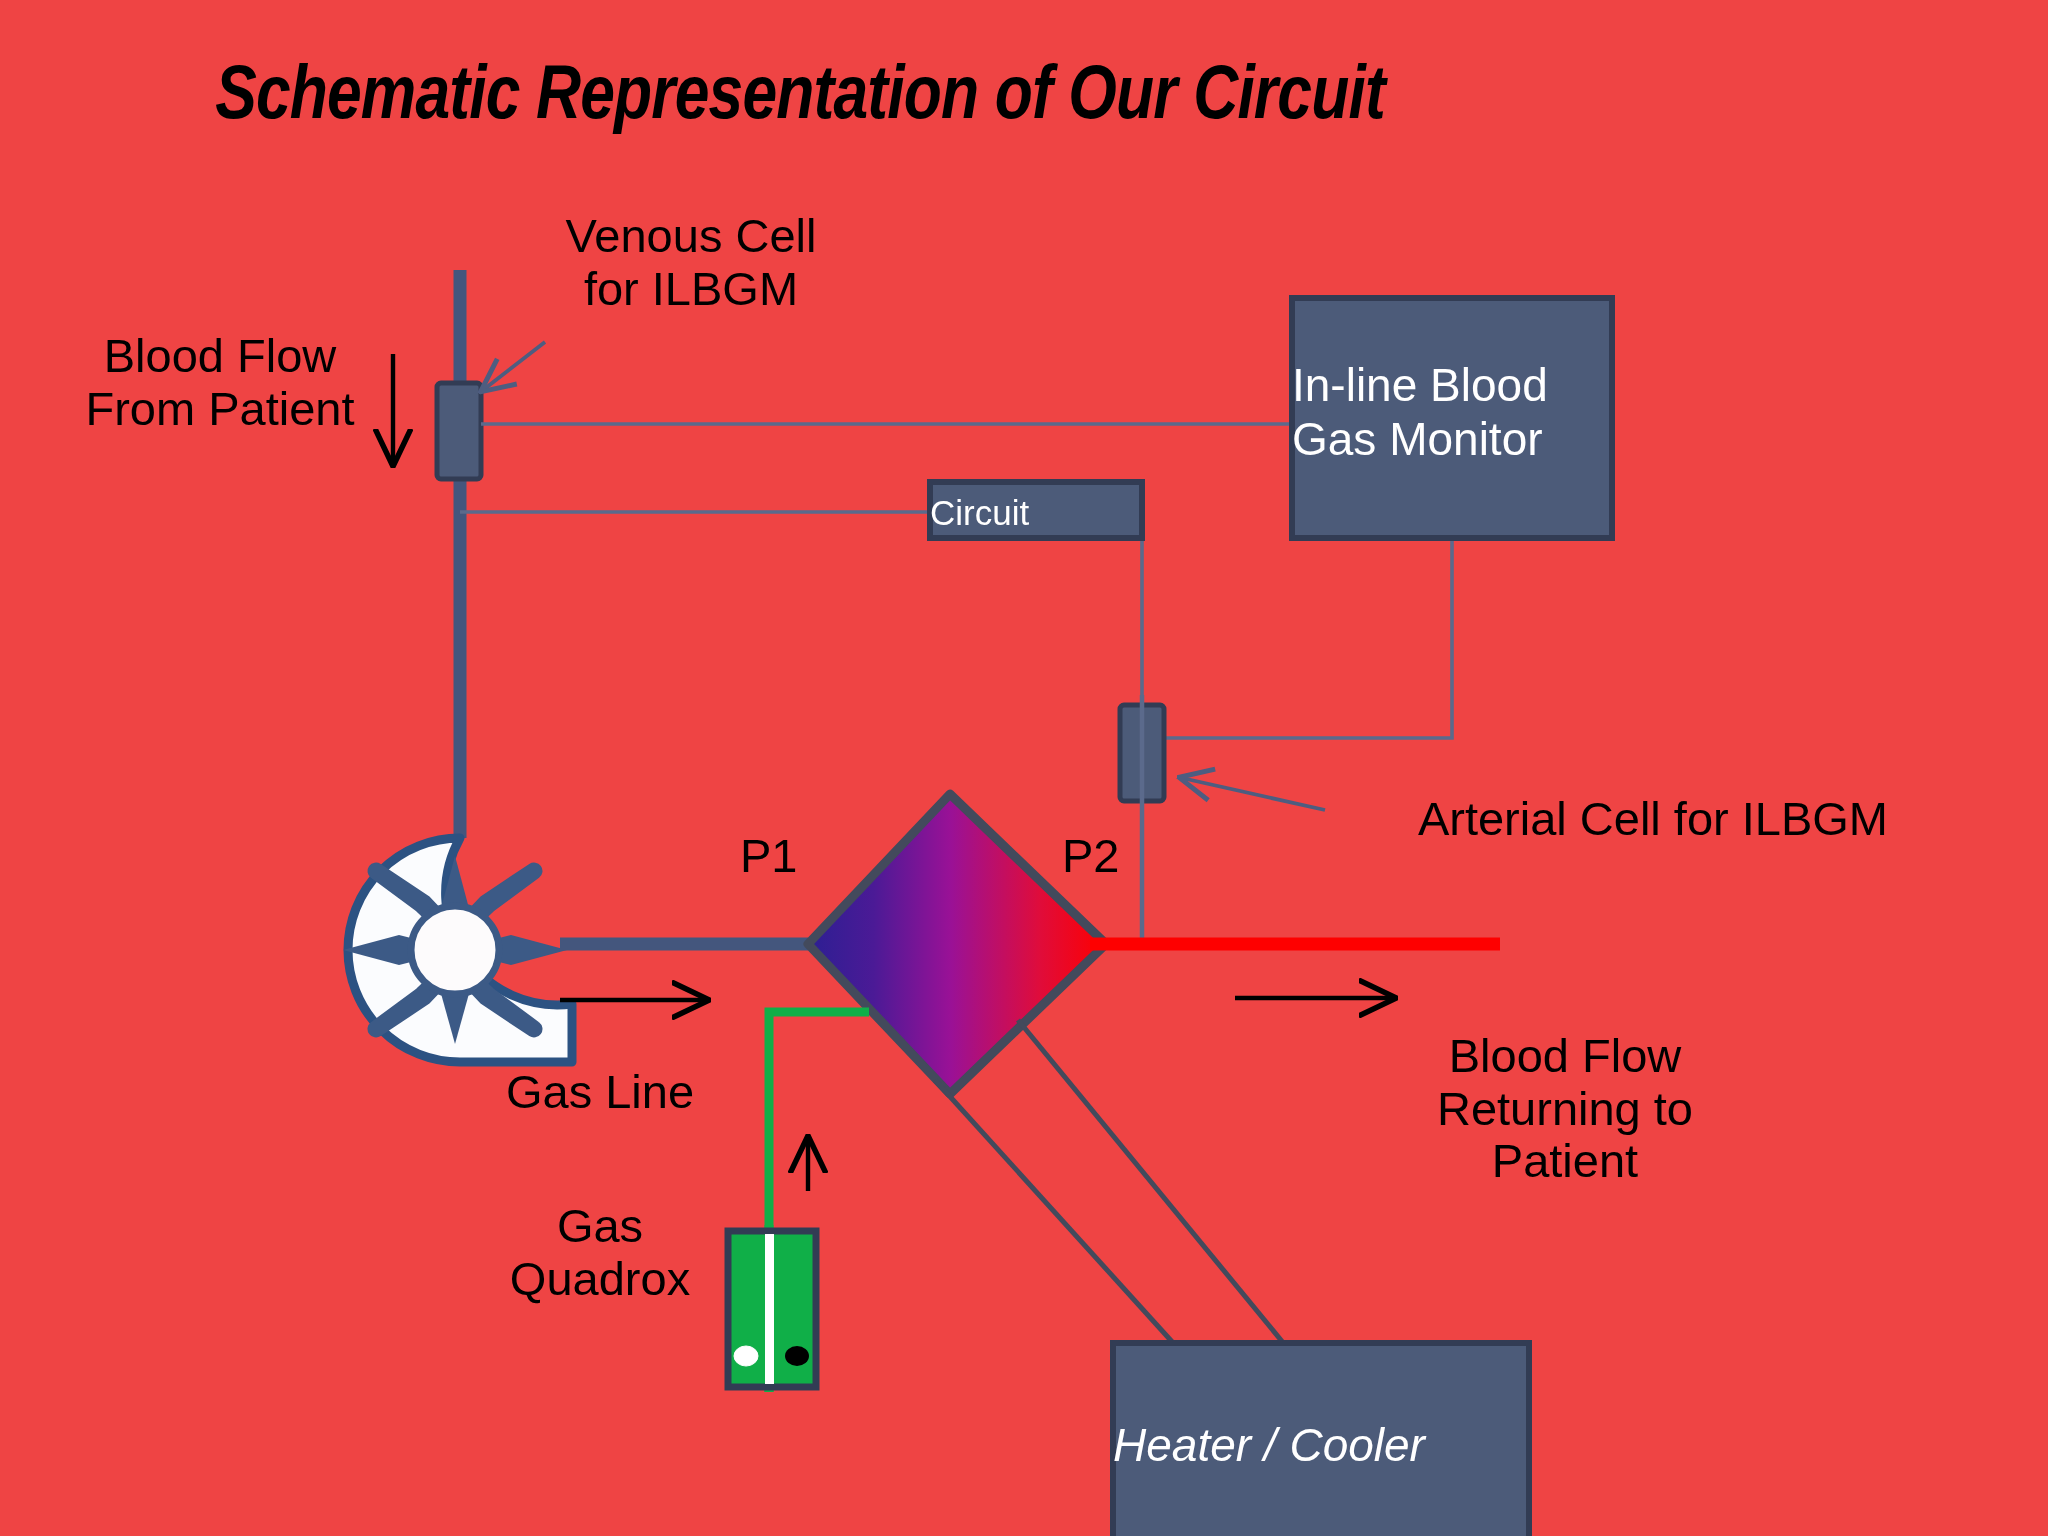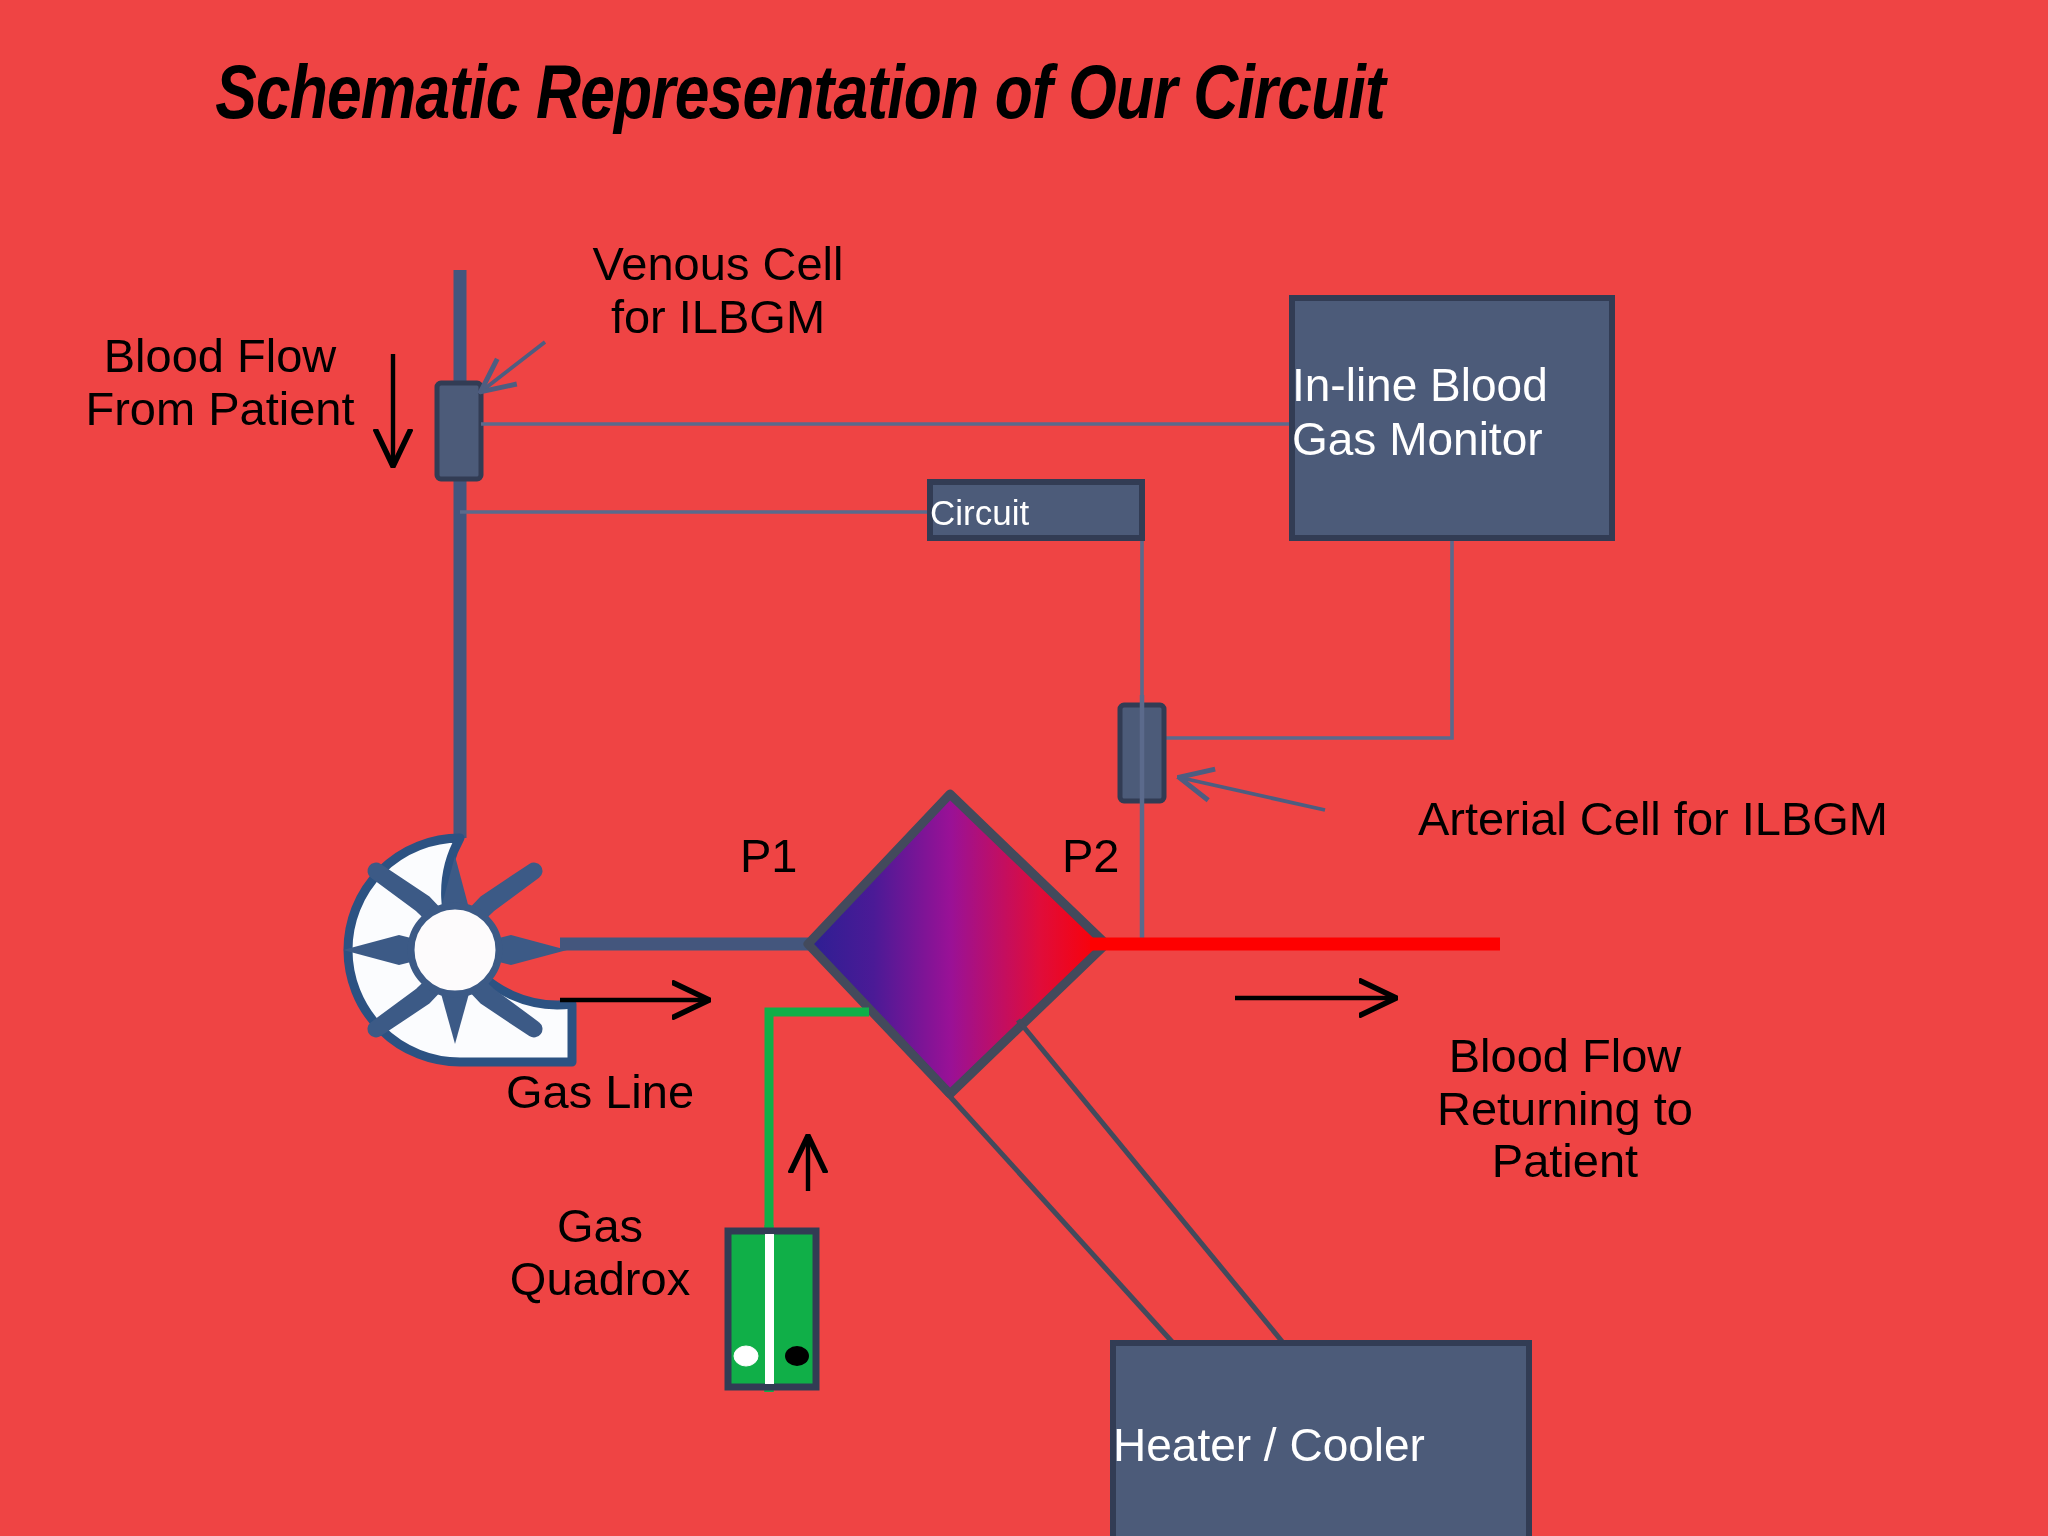--- a/index.html
+++ b/index.html
@@ -138,7 +138,7 @@
   <div class="lbl c" style="left:20px;top:330px;width:400px;">Blood Flow
 From Patient</div>
 
-  <div class="lbl c" style="left:523px;top:210px;width:390px;margin-top:28px;">Venous Cell
+  <div class="lbl c" style="left:496px;top:210px;width:390px;">Venous Cell
 for ILBGM</div>
 
 

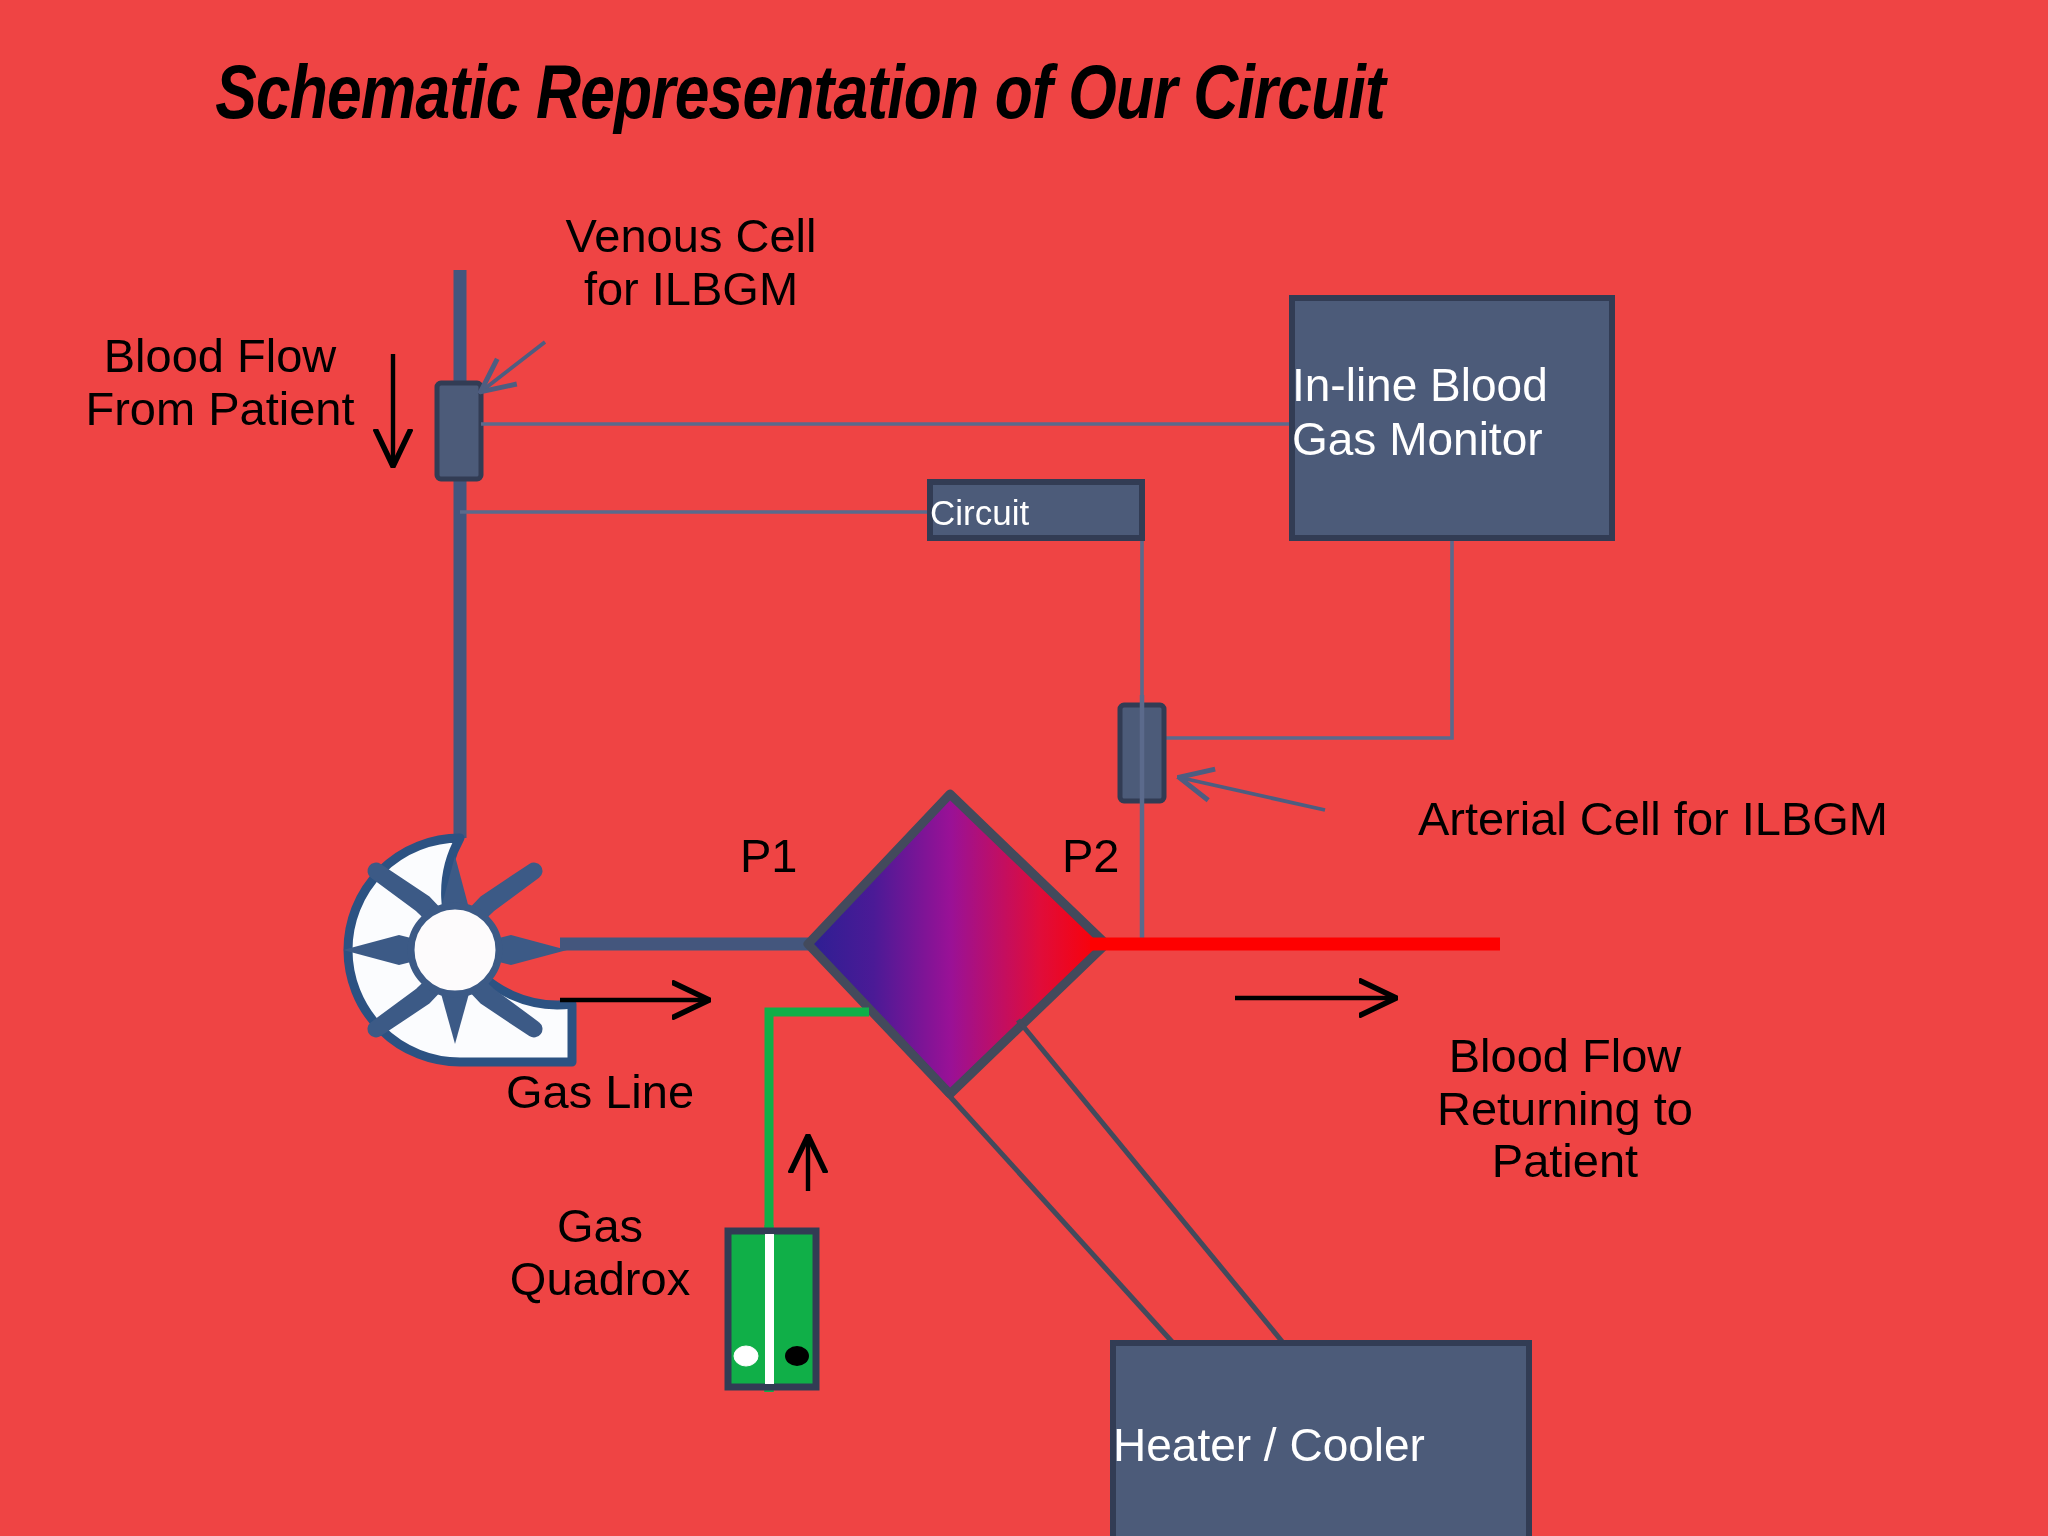--- a/index.html
+++ b/index.html
@@ -162,7 +162,7 @@
 
   <div class="boxlbl" style="left:930px;top:492px;width:212px;font-size:35px;">Circuit</div>
 
-  <div class="boxlbl" style="left:1113px;top:1418px;width:416px;font-size:46px;">Heater / Cooler</div>
+  <div class="boxlbl" style="left:1113px;top:1418px;width:416px;font-size:46px;font-style:italic;">Heater / Cooler</div>
 
 </div>
 

